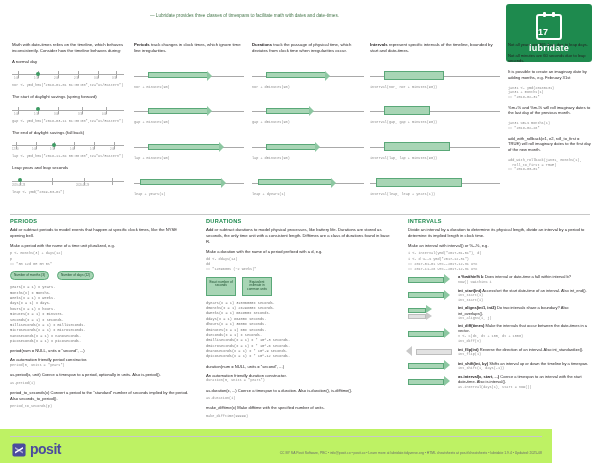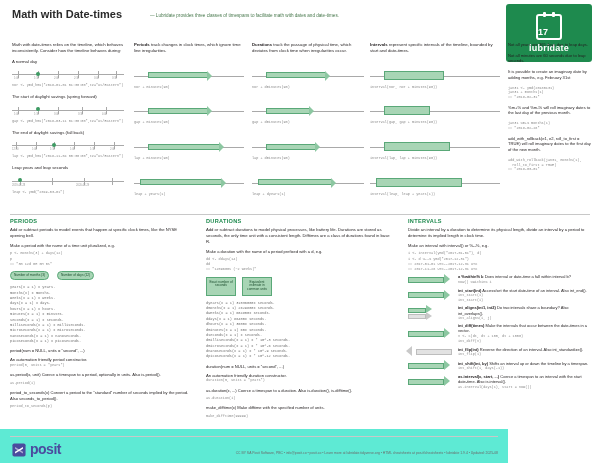--- a/index.html
+++ b/index.html
@@ -134,7 +134,6 @@
 
 <div class="sheet">
 
-  <div class="title">Math with Date-times</div>
   <div class="subtitle">— Lubridate provides three classes of timespans to facilitate math with dates and date-times.</div>
 
   <div class="logo-box">

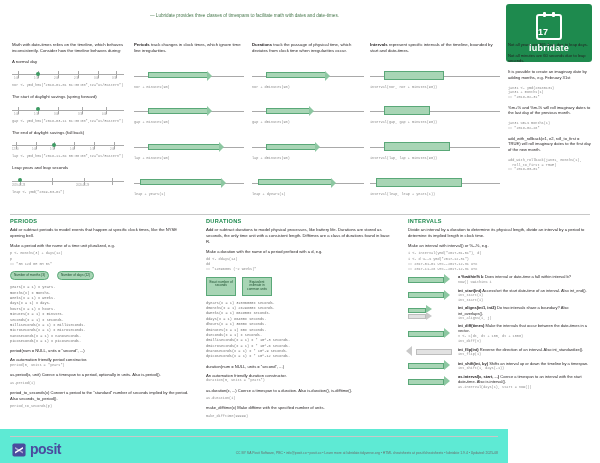--- a/index.html
+++ b/index.html
@@ -123,7 +123,7 @@
   }
 
   
-  .footbar { position:absolute; left:0; bottom:0; width:508px; height:34px; background:#5eead4; }
+  .footbar { position:absolute; left:0; bottom:0; width:552px; height:34px; background:#bef264; }
   .footline { position:absolute; left:10px; right:10px; bottom:26px; height:1px; background:#c8c8c8; }
   .posit { position:absolute; left:30px; bottom:6px; font-size:14px; font-weight:bold; color:#4b4b9e; letter-spacing:-.5px;}
   .positmark { position:absolute; left:12px; bottom:6px; width:14px; height:14px; }

